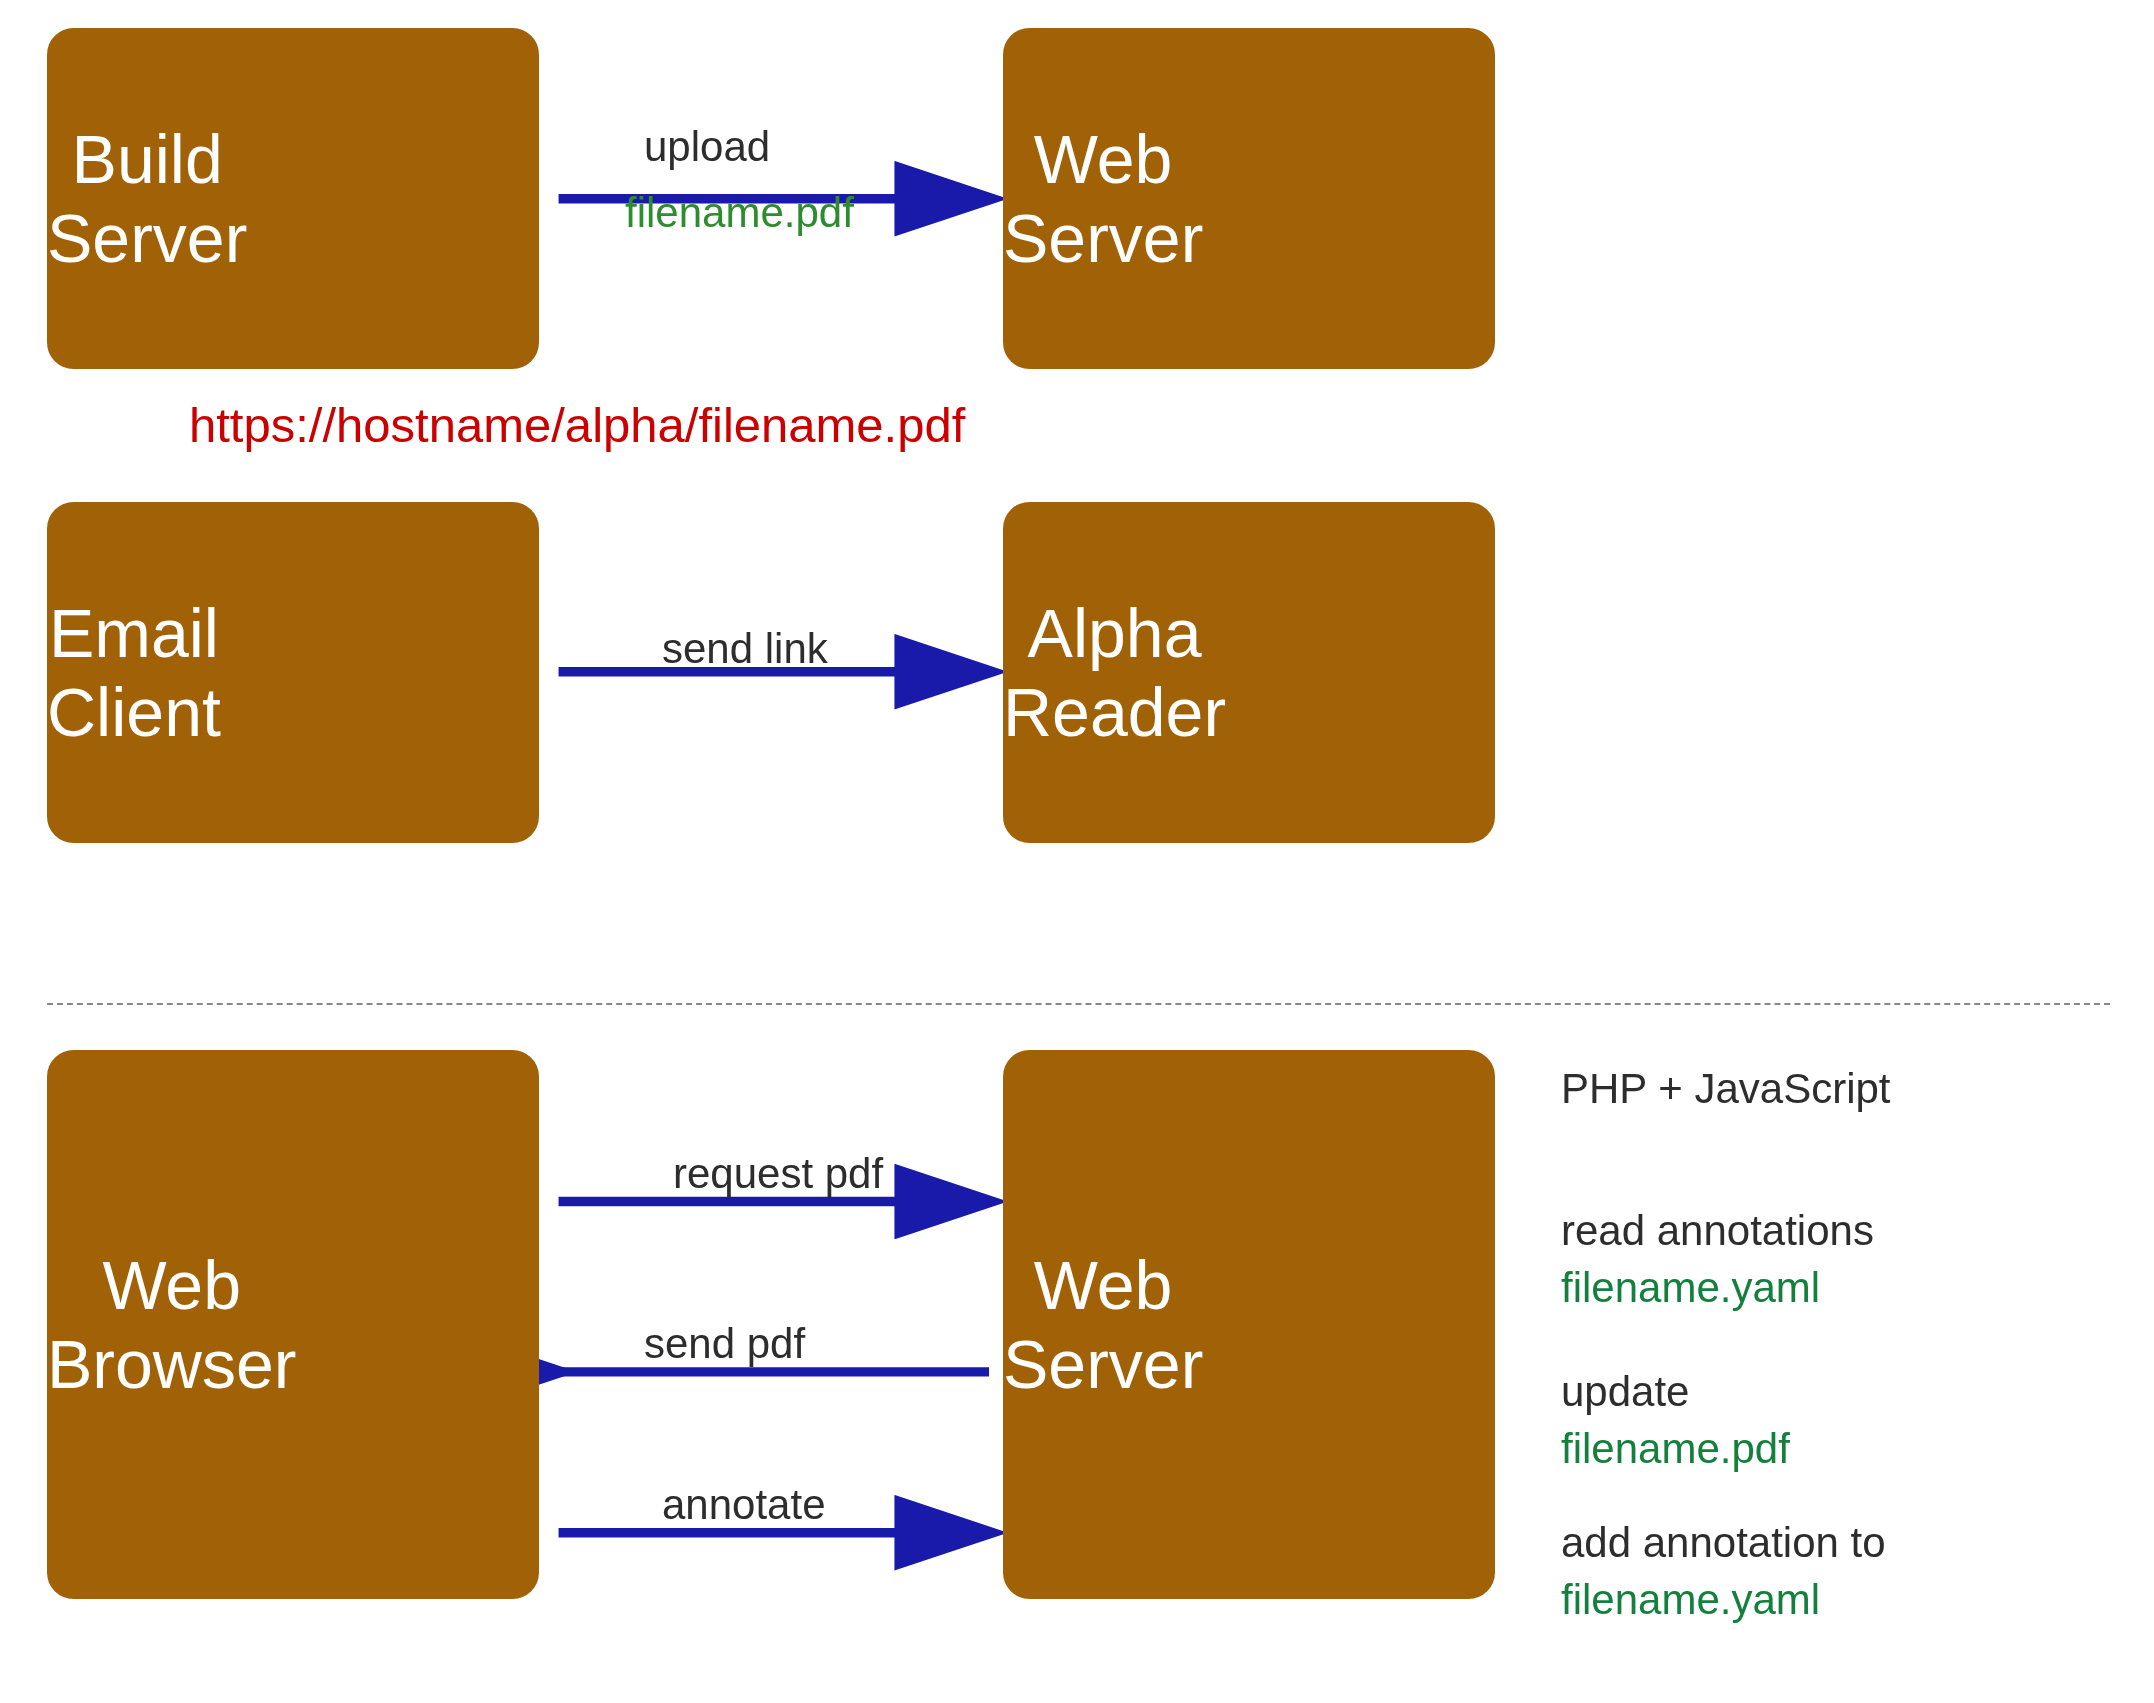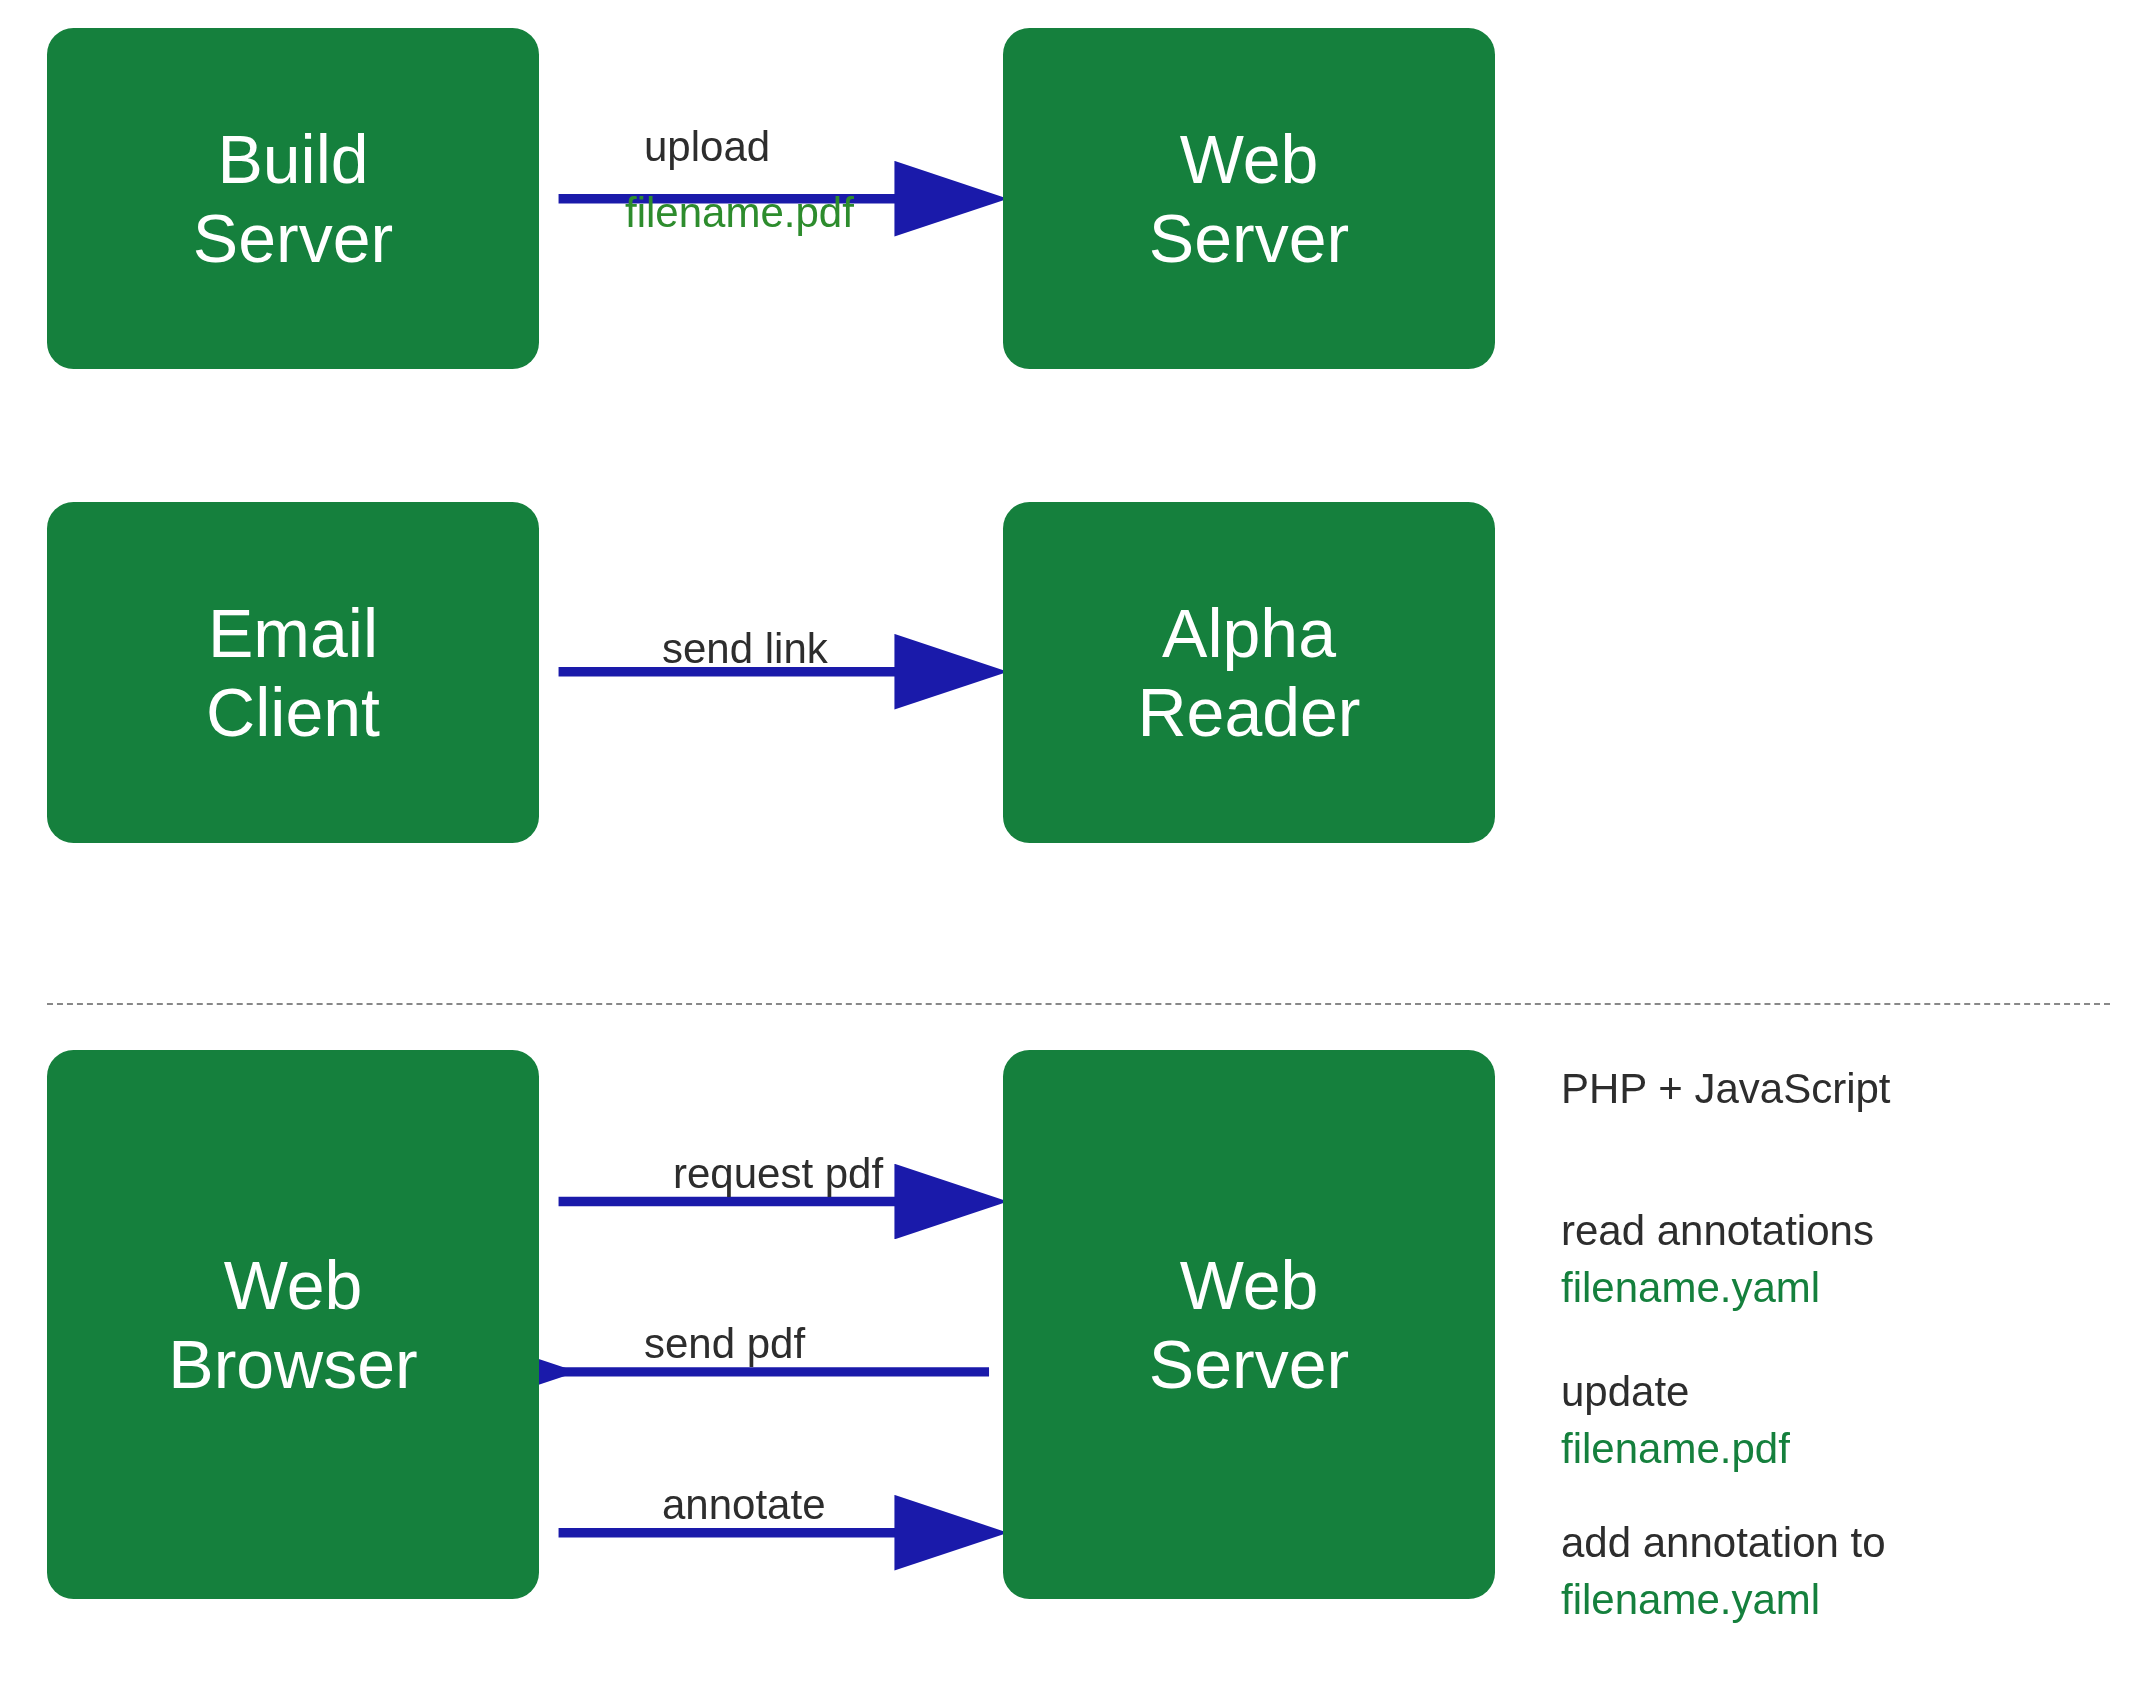--- a/index.html
+++ b/index.html
@@ -22,11 +22,11 @@
 
     
     .node {
-      background: #15803d;
+      background: #a16207;
       border-radius: 26.5px;
       display: flex;
       align-items: center;
-      justify-content: center;
+      justify-content: flex-start;
       text-align: center;
       color: #ffffff;
       font-size: 68px;

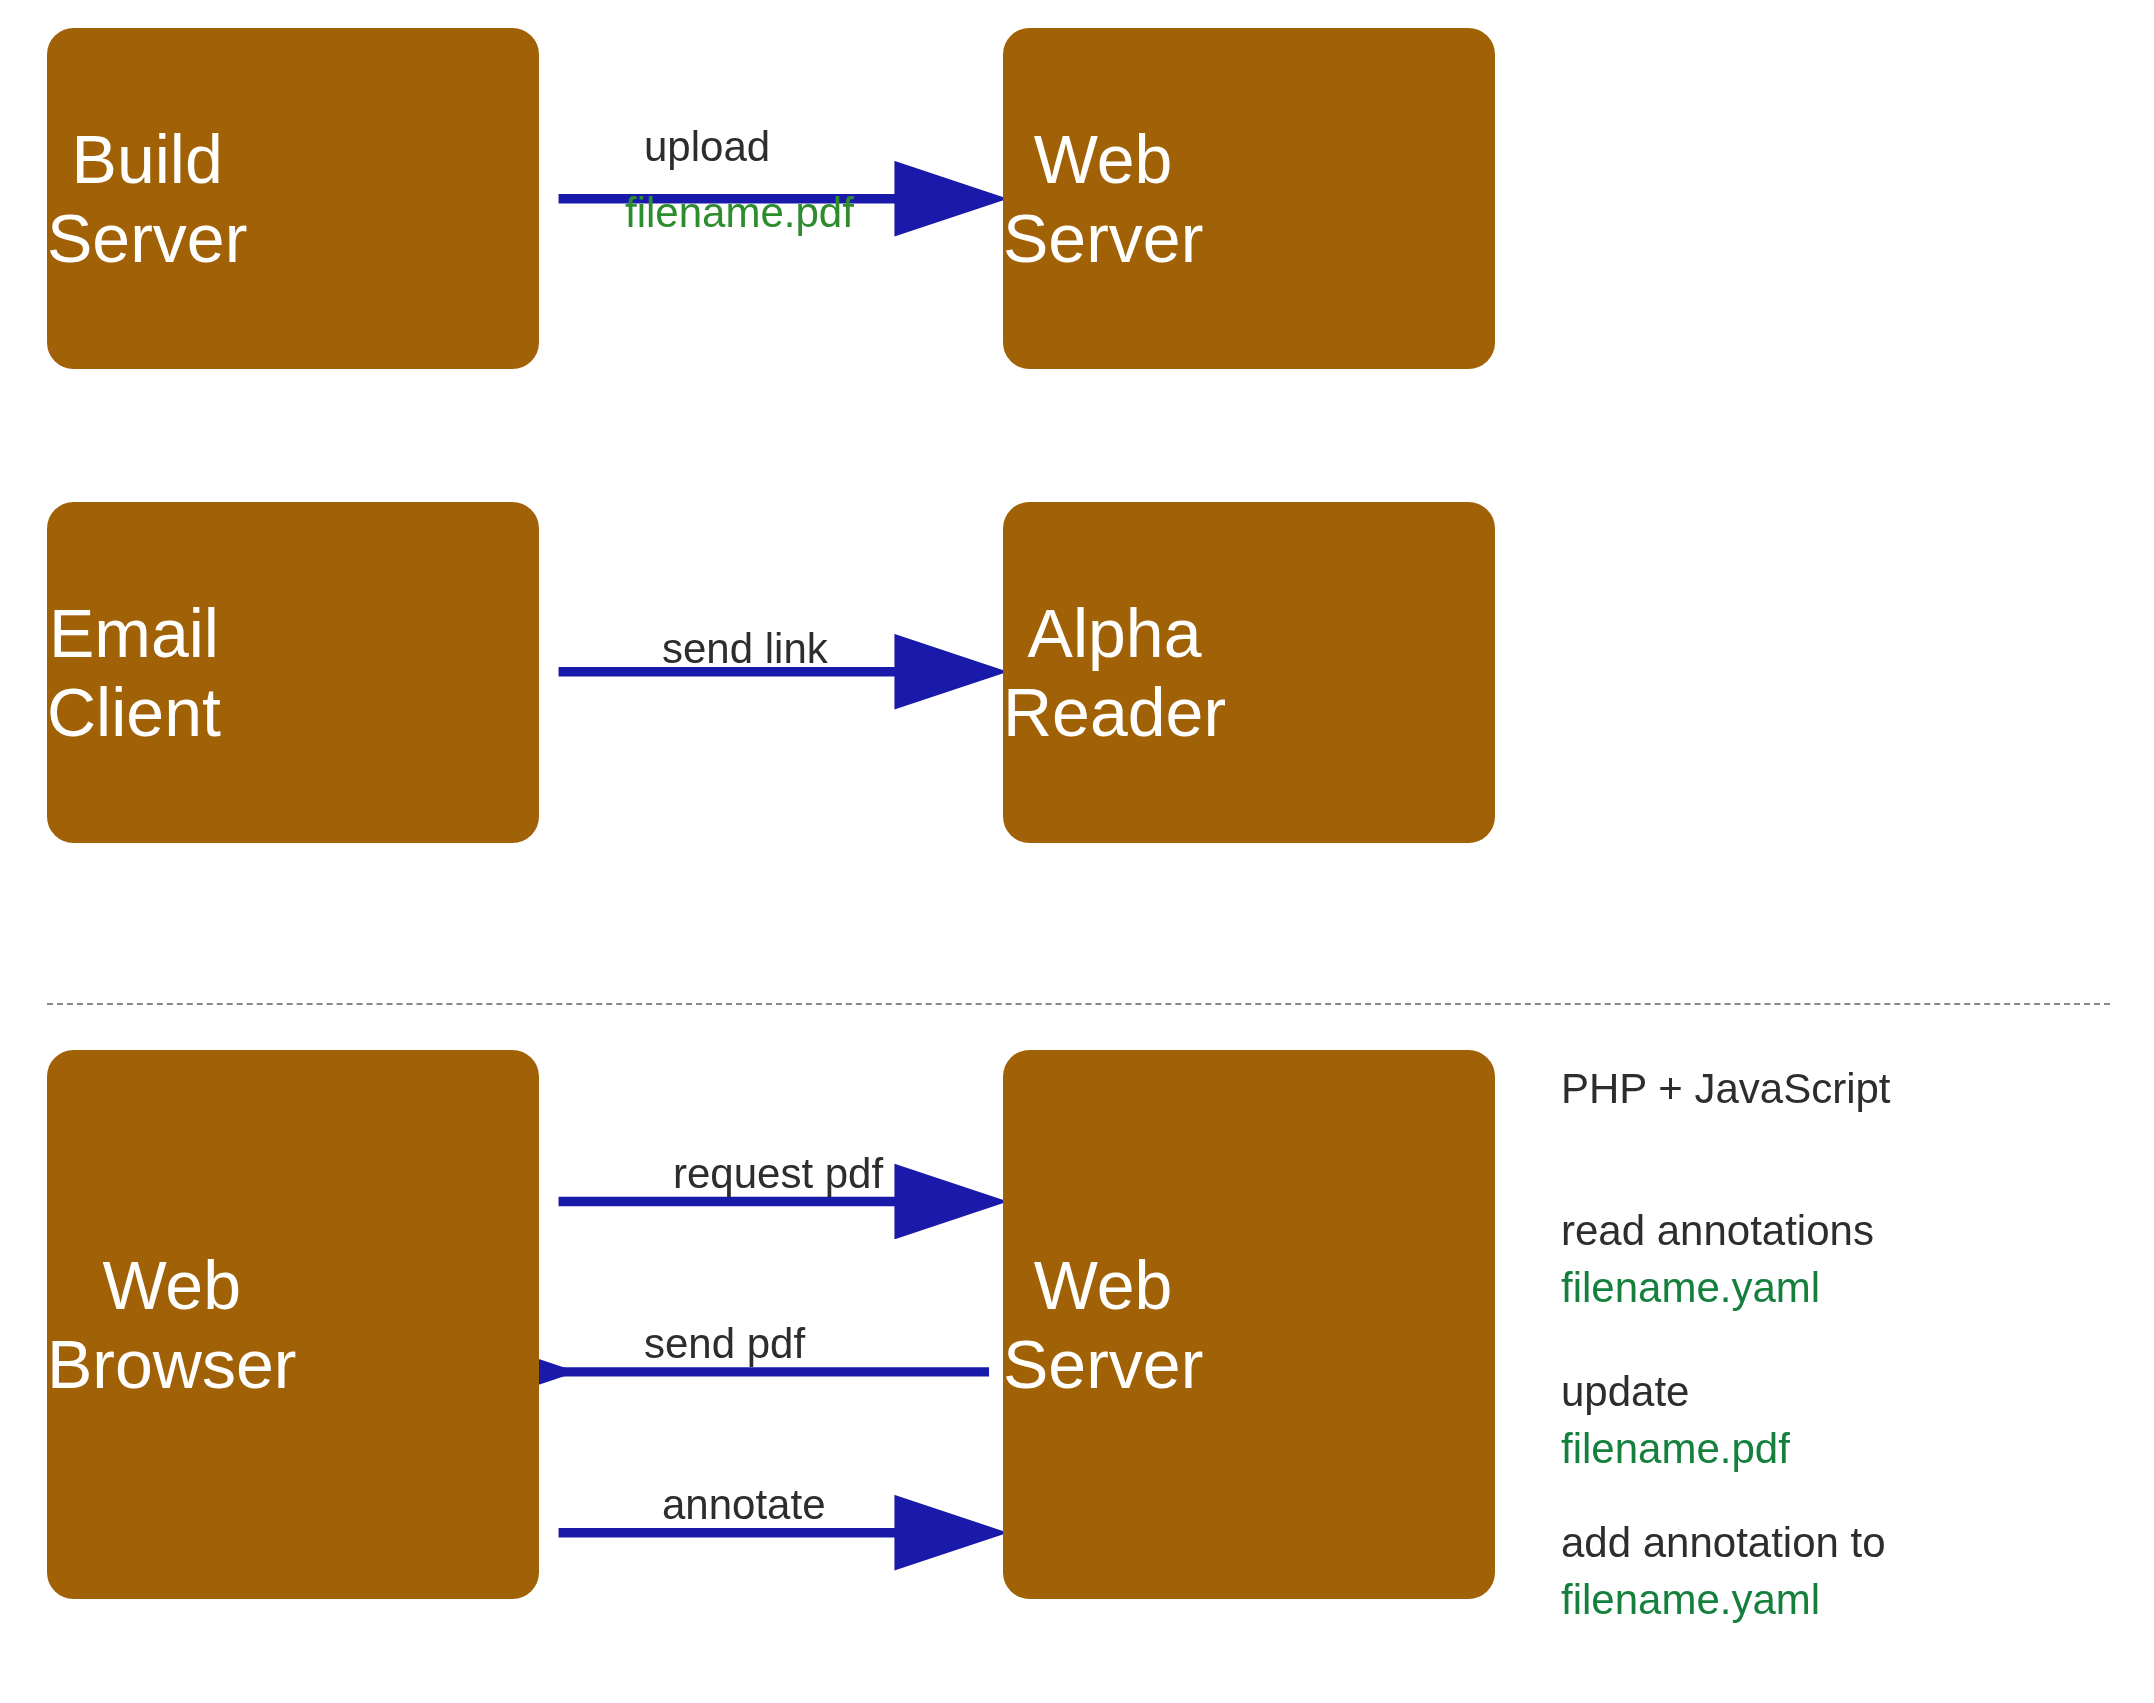--- a/index.html
+++ b/index.html
@@ -180,6 +180,9 @@
     <span>filename.pdf</span>
   </div>
 
+  <div class="url-text" style="left: 189px; top: 397px;">
+    <span>https://hostname/alpha/filename.pdf</span>
+  </div>
 
   <div class="node node-alpha-reader">
     <span style="white-space: pre-line;">Alpha

